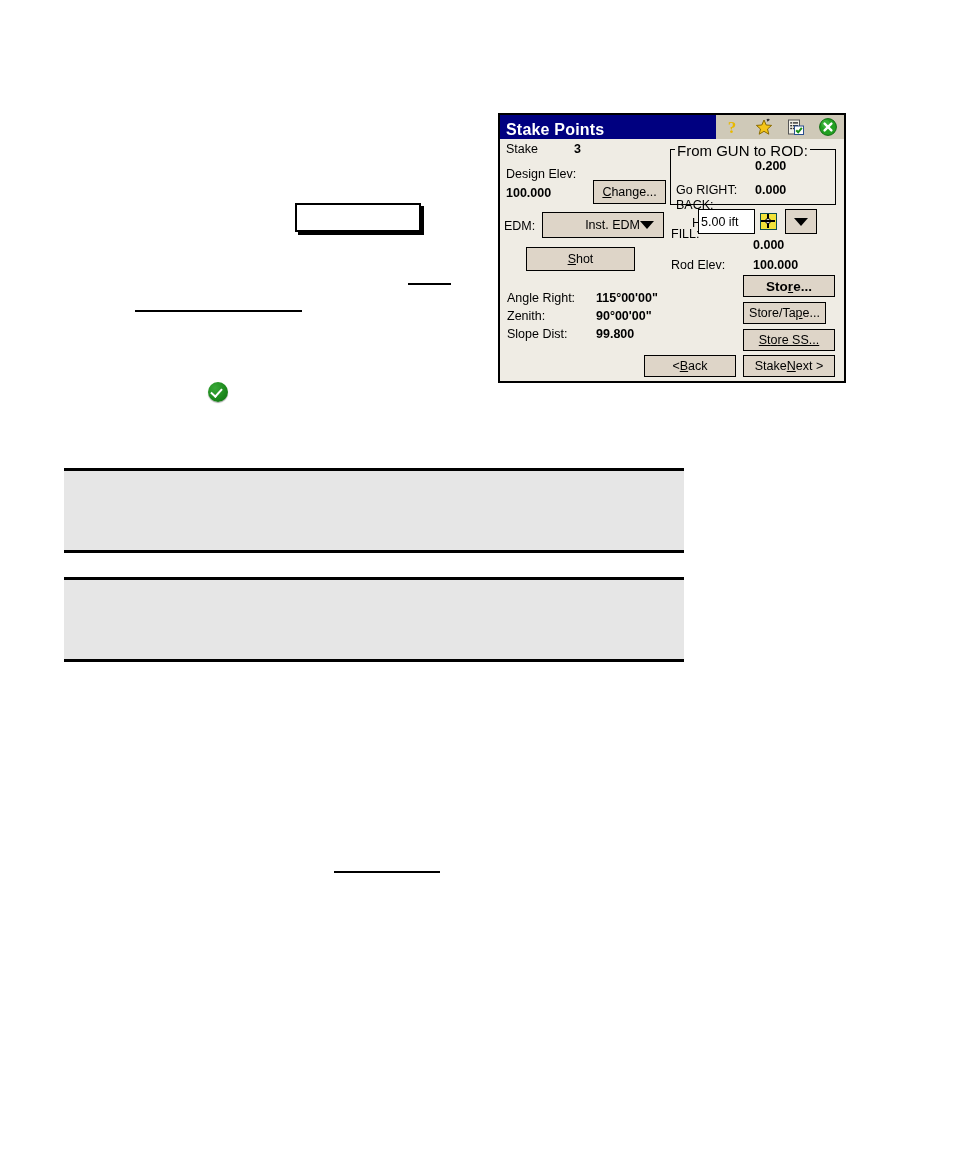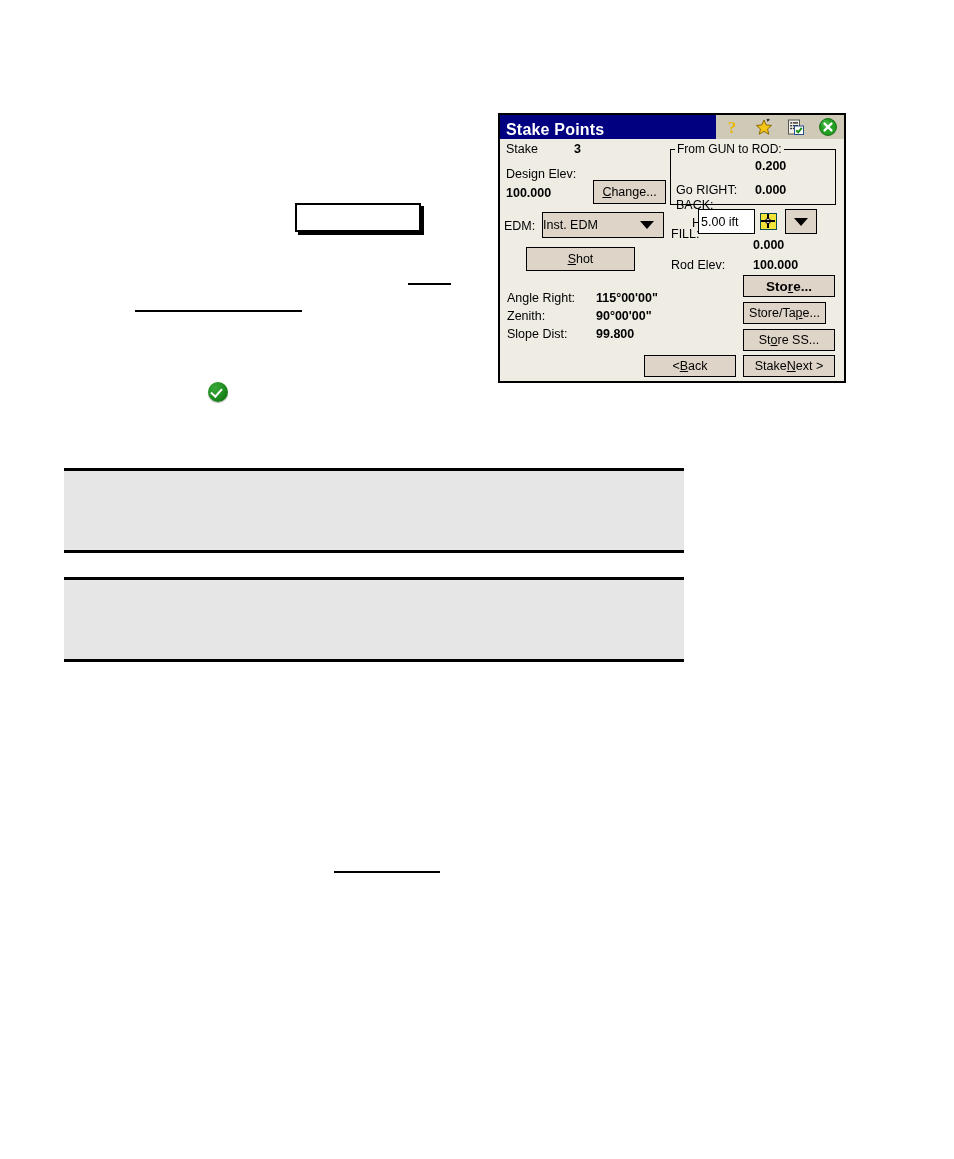--- a/index.html
+++ b/index.html
@@ -109,7 +109,7 @@
   .group-title {
     position: absolute;
     background: #efece4;
-    font-size: 12px;
+    font-size: 15px;
     padding: 0 2px;
     white-space: nowrap;
     top: -8px;

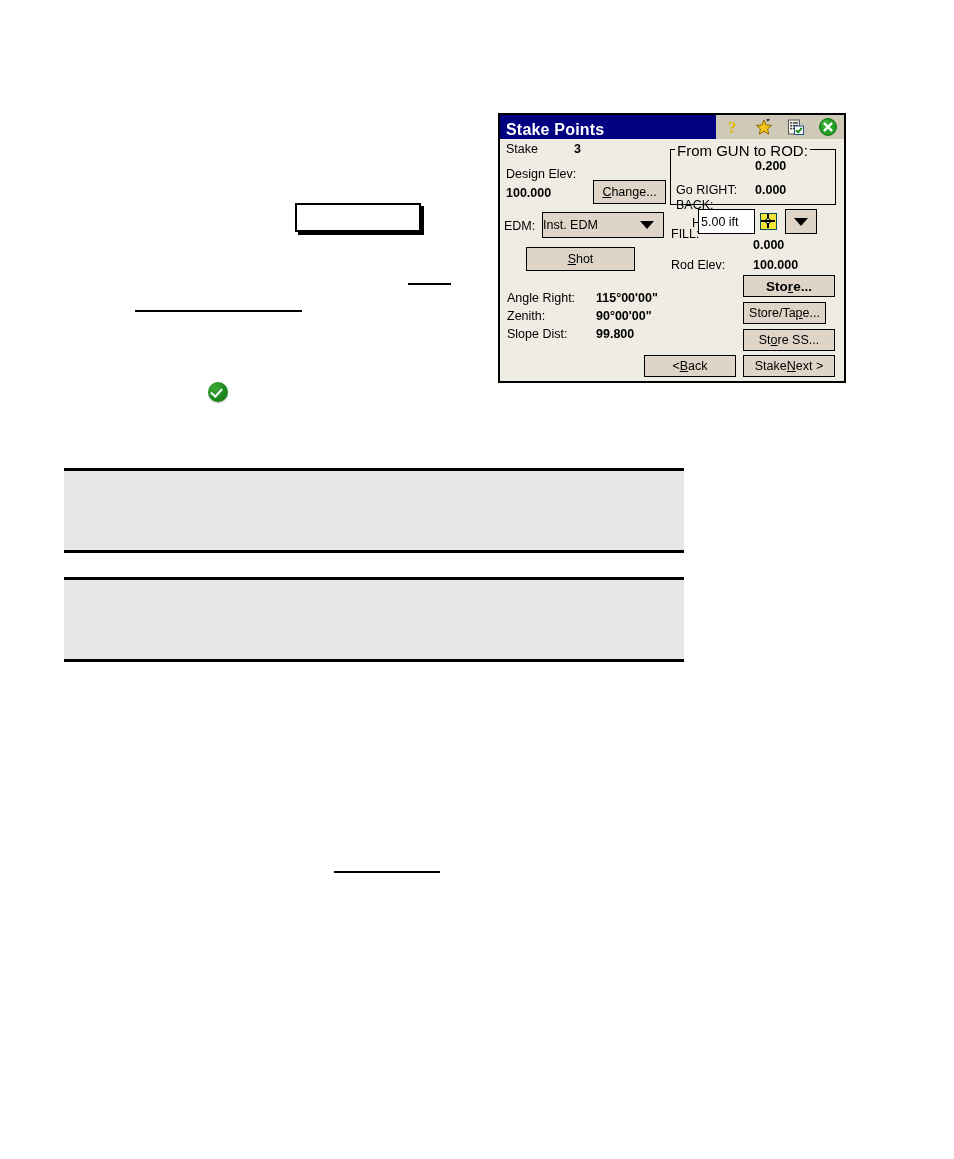--- a/index.html
+++ b/index.html
@@ -148,7 +148,7 @@
   }
   .combo .combo-text {
     flex: 1;
-    text-align: left;
+    text-align: right;
     white-space: nowrap;
   }
   .arrow-down {

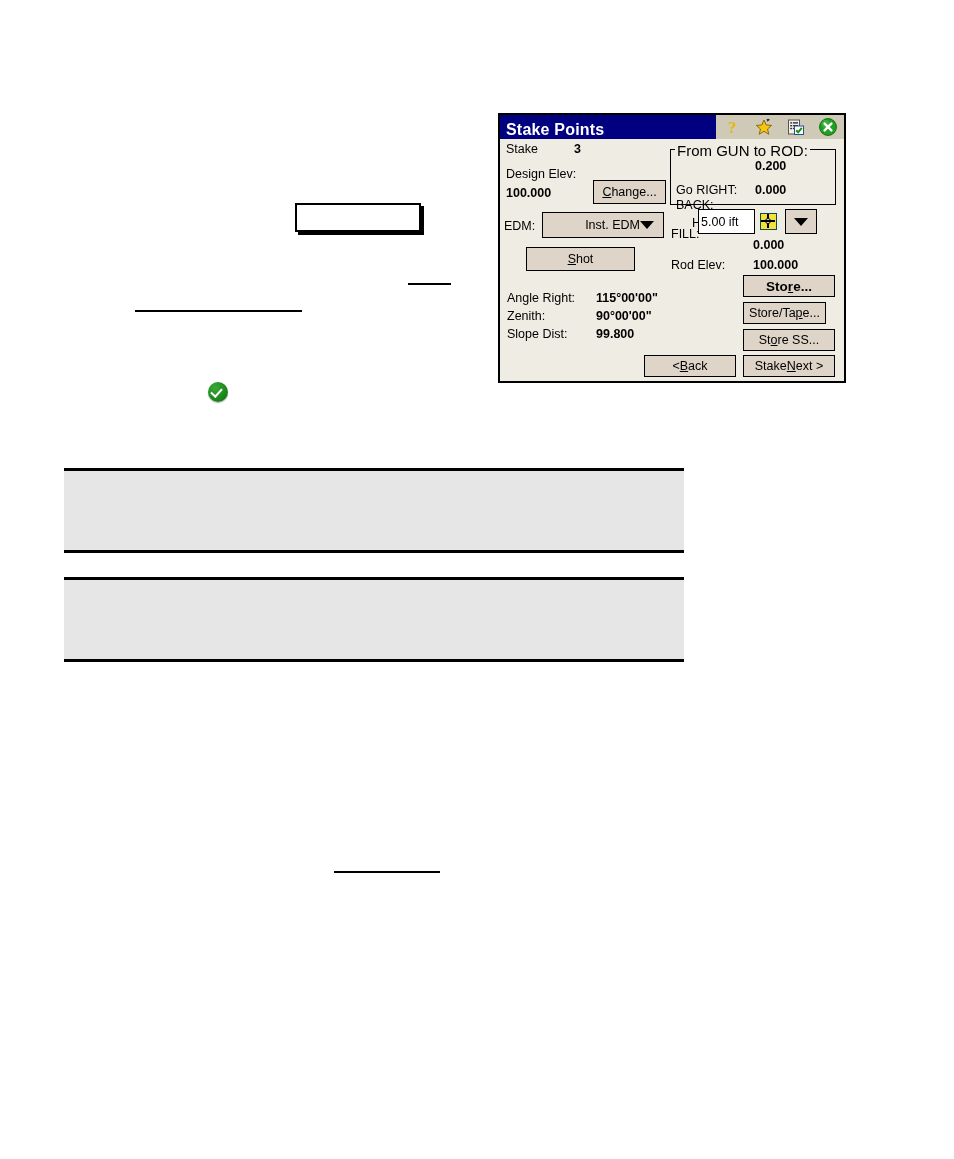--- a/index.html
+++ b/index.html
@@ -329,7 +329,7 @@
       <span>e...</span>
   </button>
 
-  <button class="btn" style="left:243px; top:214px; width:92px; height:22px;">
+  <button class="btn" style="left:243px; top:214px; width:92px; height:22px;text-decoration:underline;">
     <span>St</span>
       <u>o</u>
       <span>re SS...</span>

